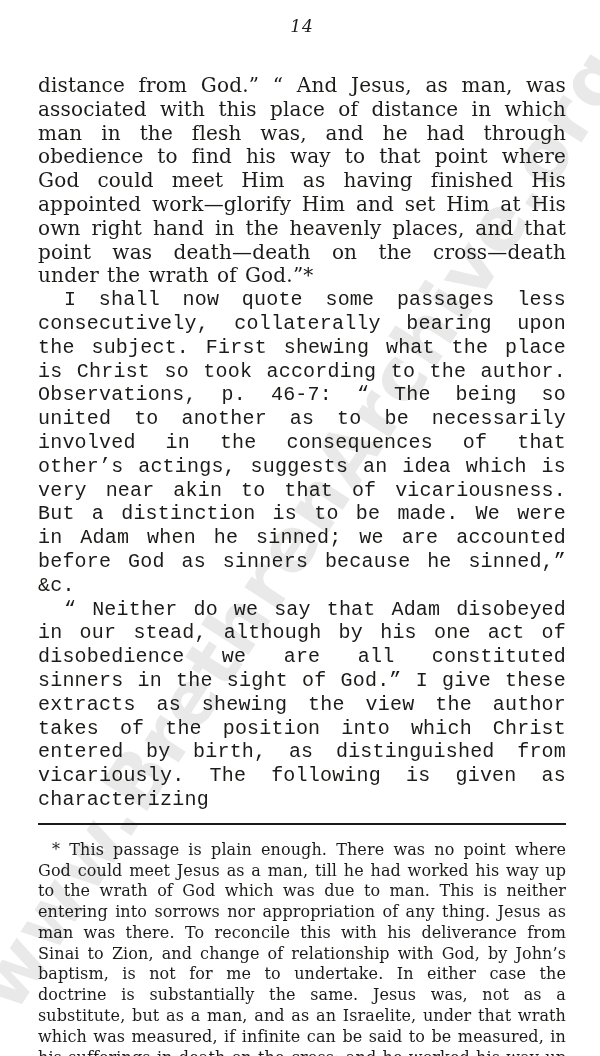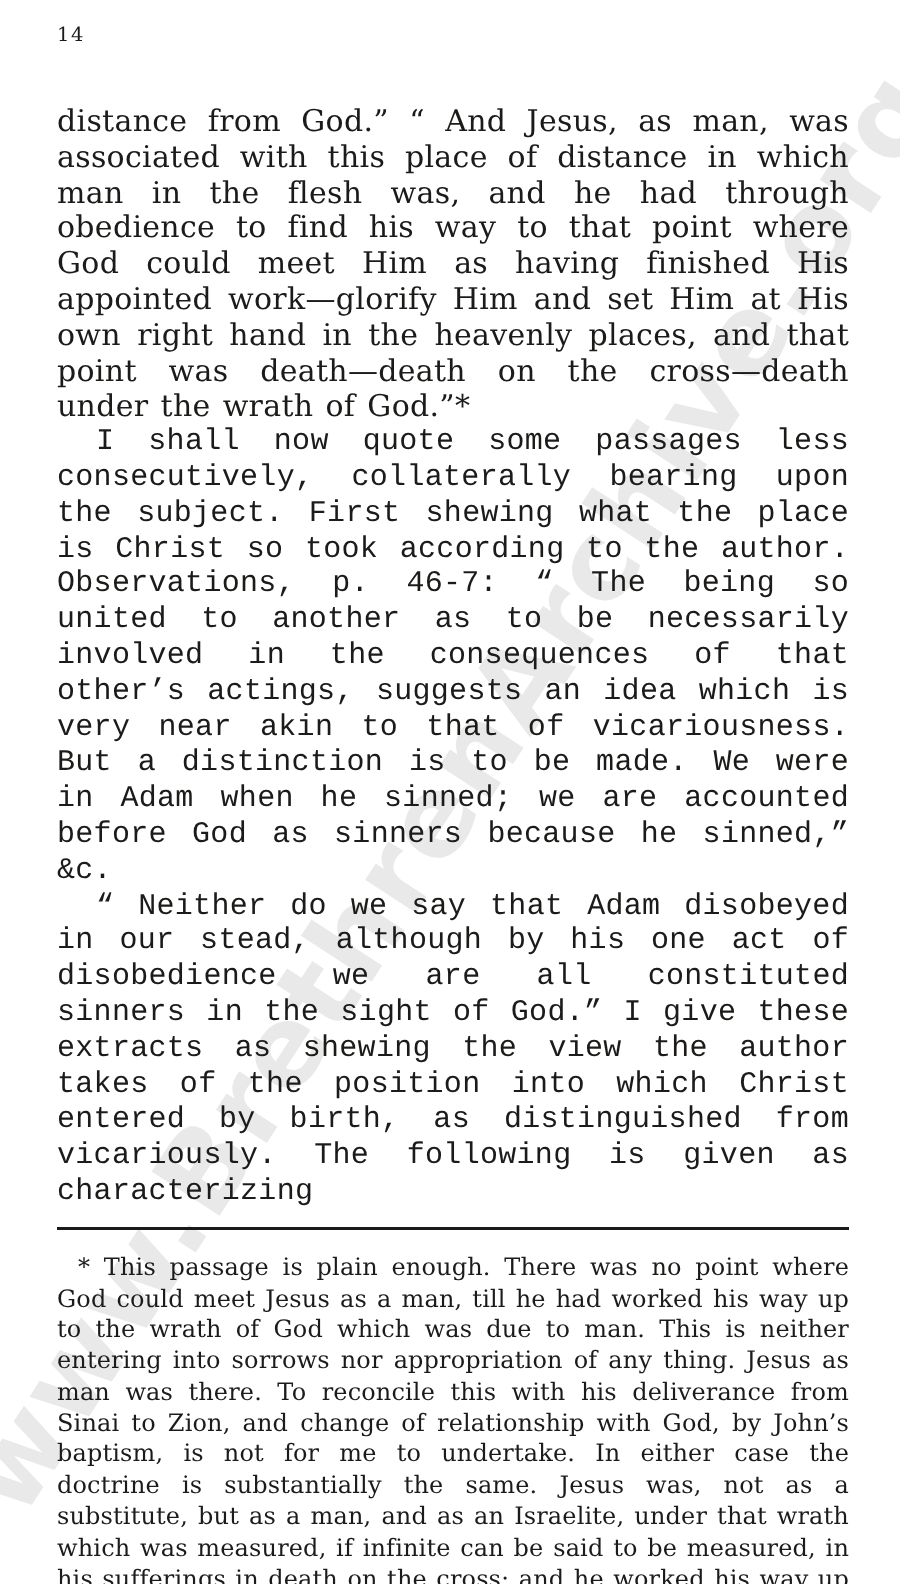--- a/index.html
+++ b/index.html
@@ -37,10 +37,11 @@
     padding: 16px 34px 0 38px;
   }
   .page-number {
-    text-align: left;
-    font-size: 13px;
+    text-align: center;
+    font-size: 17px;
     letter-spacing: 1px;
     margin: 0 0 38px 0;
+    font-style: italic;
   }
   .body-text {
     font-size: 20px;

